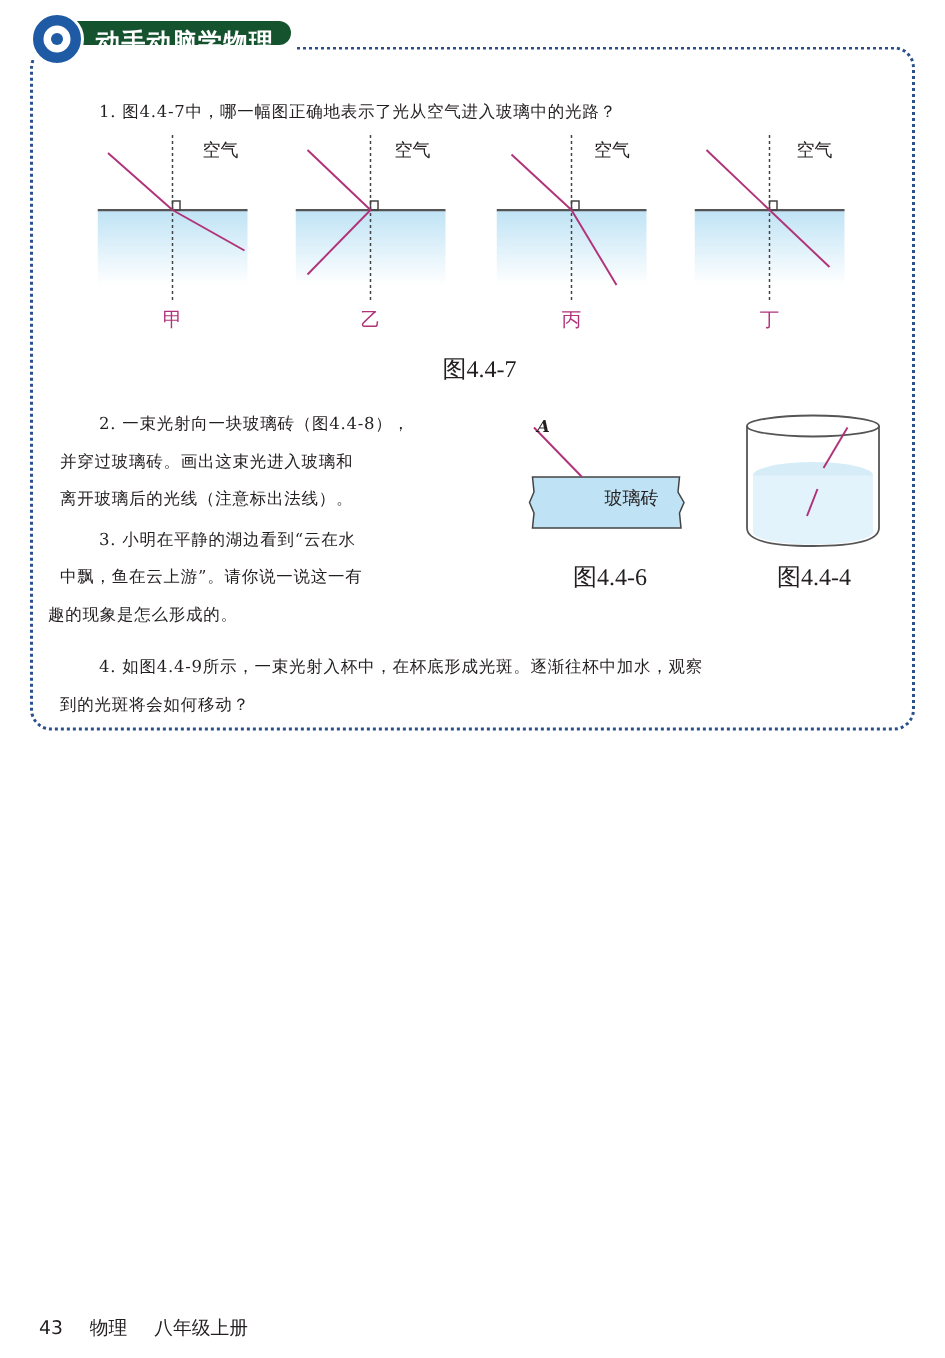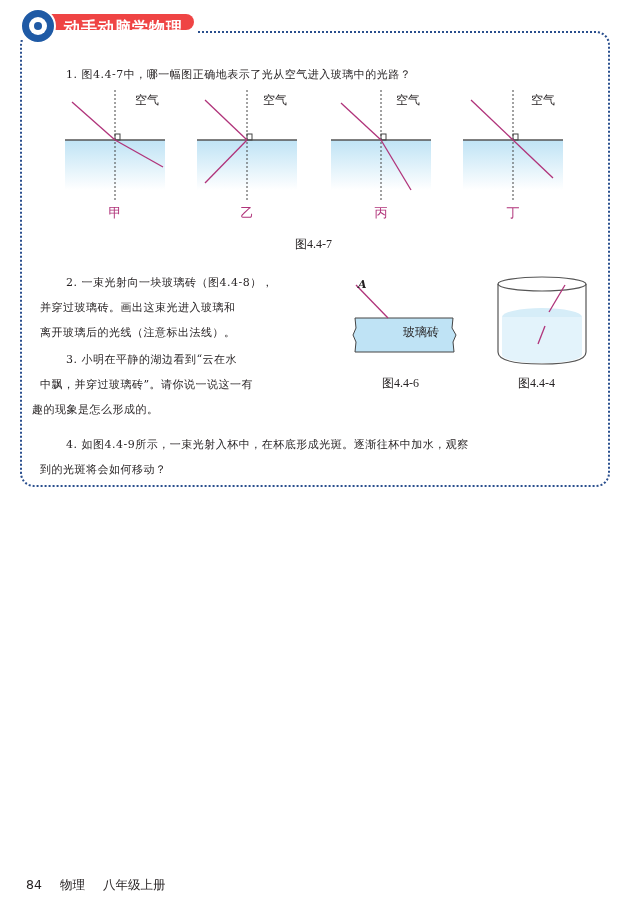--- a/index.html
+++ b/index.html
@@ -14,7 +14,7 @@
   .box-mask { position: absolute; left: 18px; top: 20px; width: 180px; height: 20px; background: #fff; }
   .header-badge {
     position: absolute; left: 26px; top: 14px; height: 16px; width: 168px;
-    background: #ef4444; border-radius: 14px; color: #fff;
+    background: #14532d; border-radius: 14px; color: #fff;
     font-family: "DejaVu Sans", "Liberation Sans", sans-serif; font-weight: bold; font-size: 16px;
     line-height: 28px; padding-left: 38px; box-sizing: border-box; letter-spacing: 1px;
   }

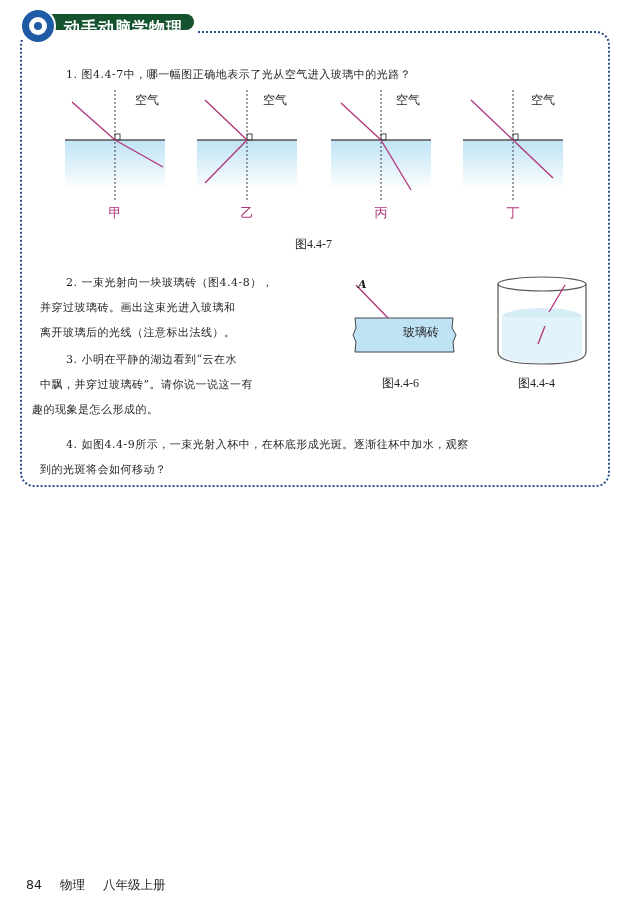--- a/index.html
+++ b/index.html
@@ -36,7 +36,7 @@
   .diagram { position: absolute; top: 0; width: 150px; height: 140px; }
   .diag-label { position: absolute; top: 114px; width: 150px; text-align: center; color: #b0337a; font-size: 13px; }
   .air-label { position: absolute; top: 2px; font-size: 12px; text-align: right; }
-  .caption { position: absolute; font-family: "Liberation Serif", serif; font-size: 12px; }
+  .caption { position: absolute; font-family: "Liberation Serif", serif; font-size: 16px; }
   .right-col { position: absolute; }
   .footer { position: absolute; left: 26px; top: 877px; font-family: "DejaVu Sans", sans-serif; font-size: 12.5px; }
   .footer span { margin-right: 14px; }

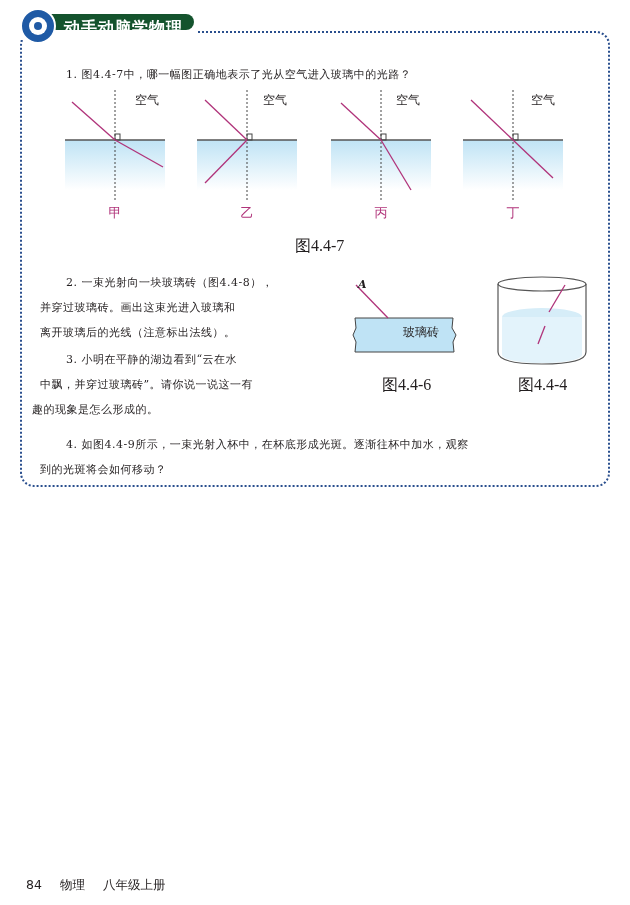--- a/index.html
+++ b/index.html
@@ -117,7 +117,7 @@
 <div class="txt" style="left:40px; top:296px">并穿过玻璃砖。画出这束光进入玻璃和</div>
 <div class="txt" style="left:40px; top:321px">离开玻璃后的光线（注意标出法线）。</div>
 <div class="txt" style="left:66px; top:348px">3. 小明在平静的湖边看到“云在水</div>
-<div class="txt" style="left:40px; top:373px">中飘，并穿过玻璃砖”。请你说一说这一有</div>
+<div class="txt" style="left:40px; top:373px">中飘，鱼在云上游”。请你说一说这一有</div>
 <div class="txt" style="left:32px; top:398px">趣的现象是怎么形成的。</div>
 
 <div class="right-col" style="left:350px; top:280px; width:120px; height:80px">

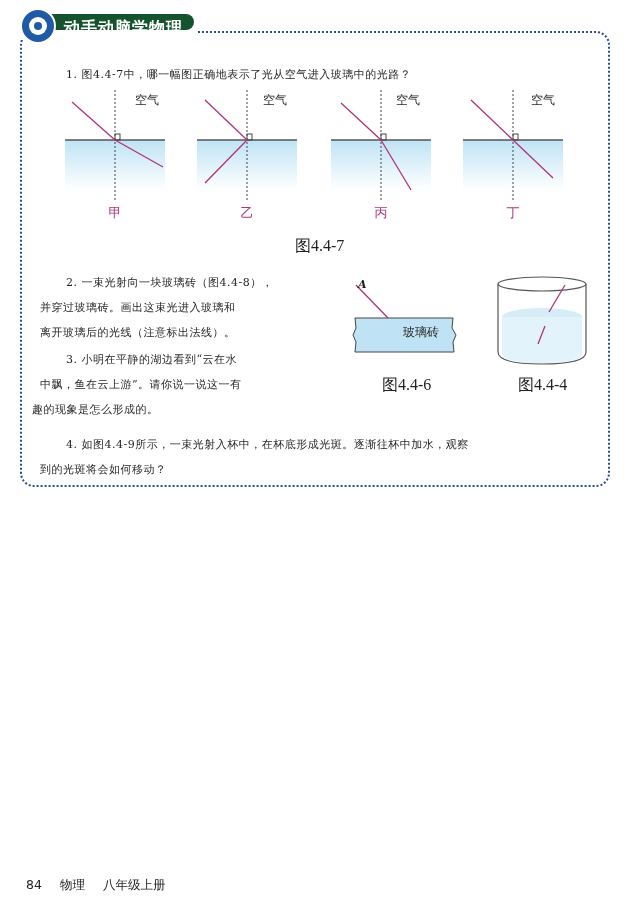--- a/index.html
+++ b/index.html
@@ -147,7 +147,7 @@
 <div class="txt" style="left:40px; top:458px">到的光斑将会如何移动？</div>
 
 <div class="footer">
-  <span>84</span>
+  <span>43</span>
   <span>物理</span>
   <span>八年级上册</span>
 </div>

